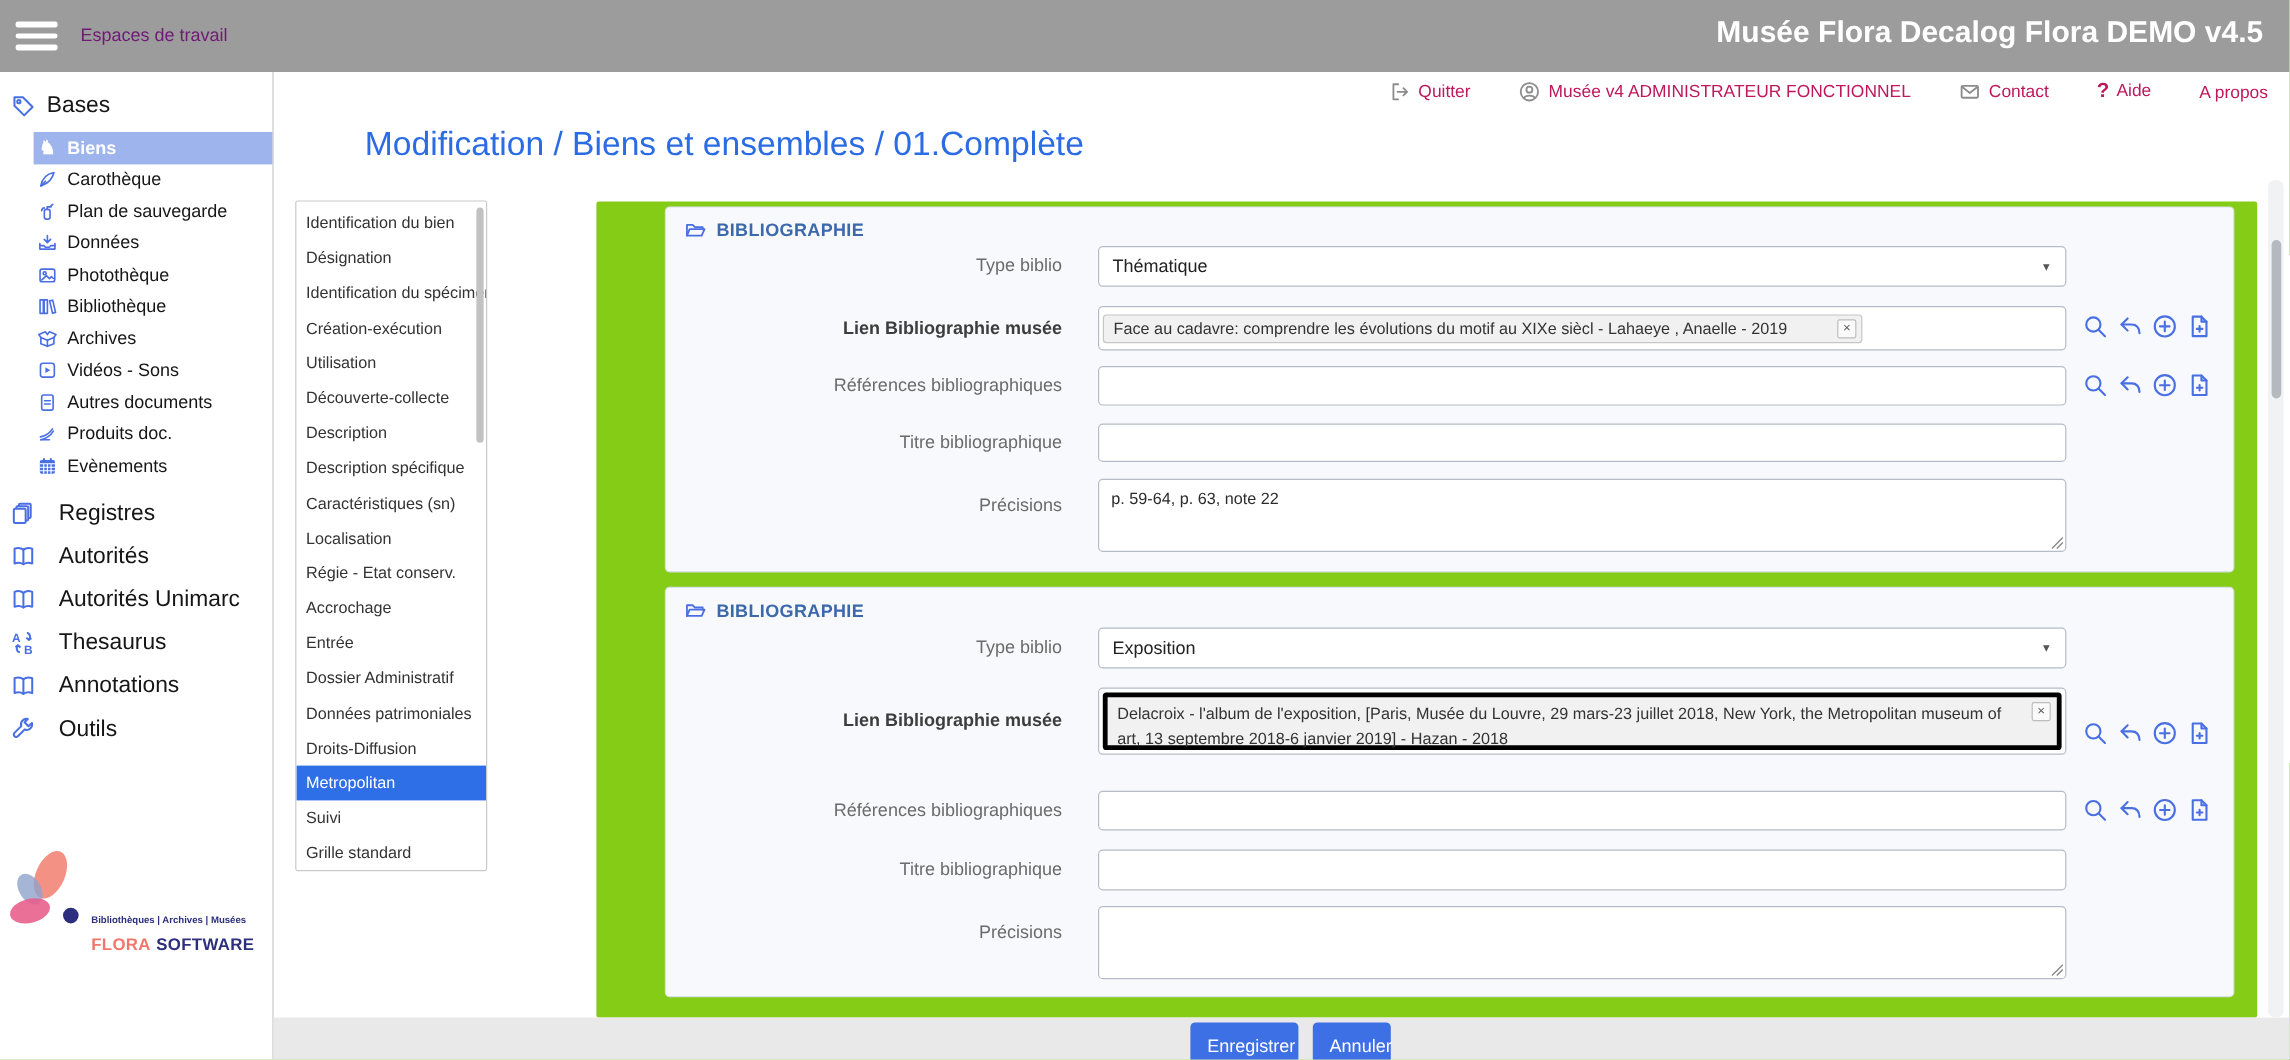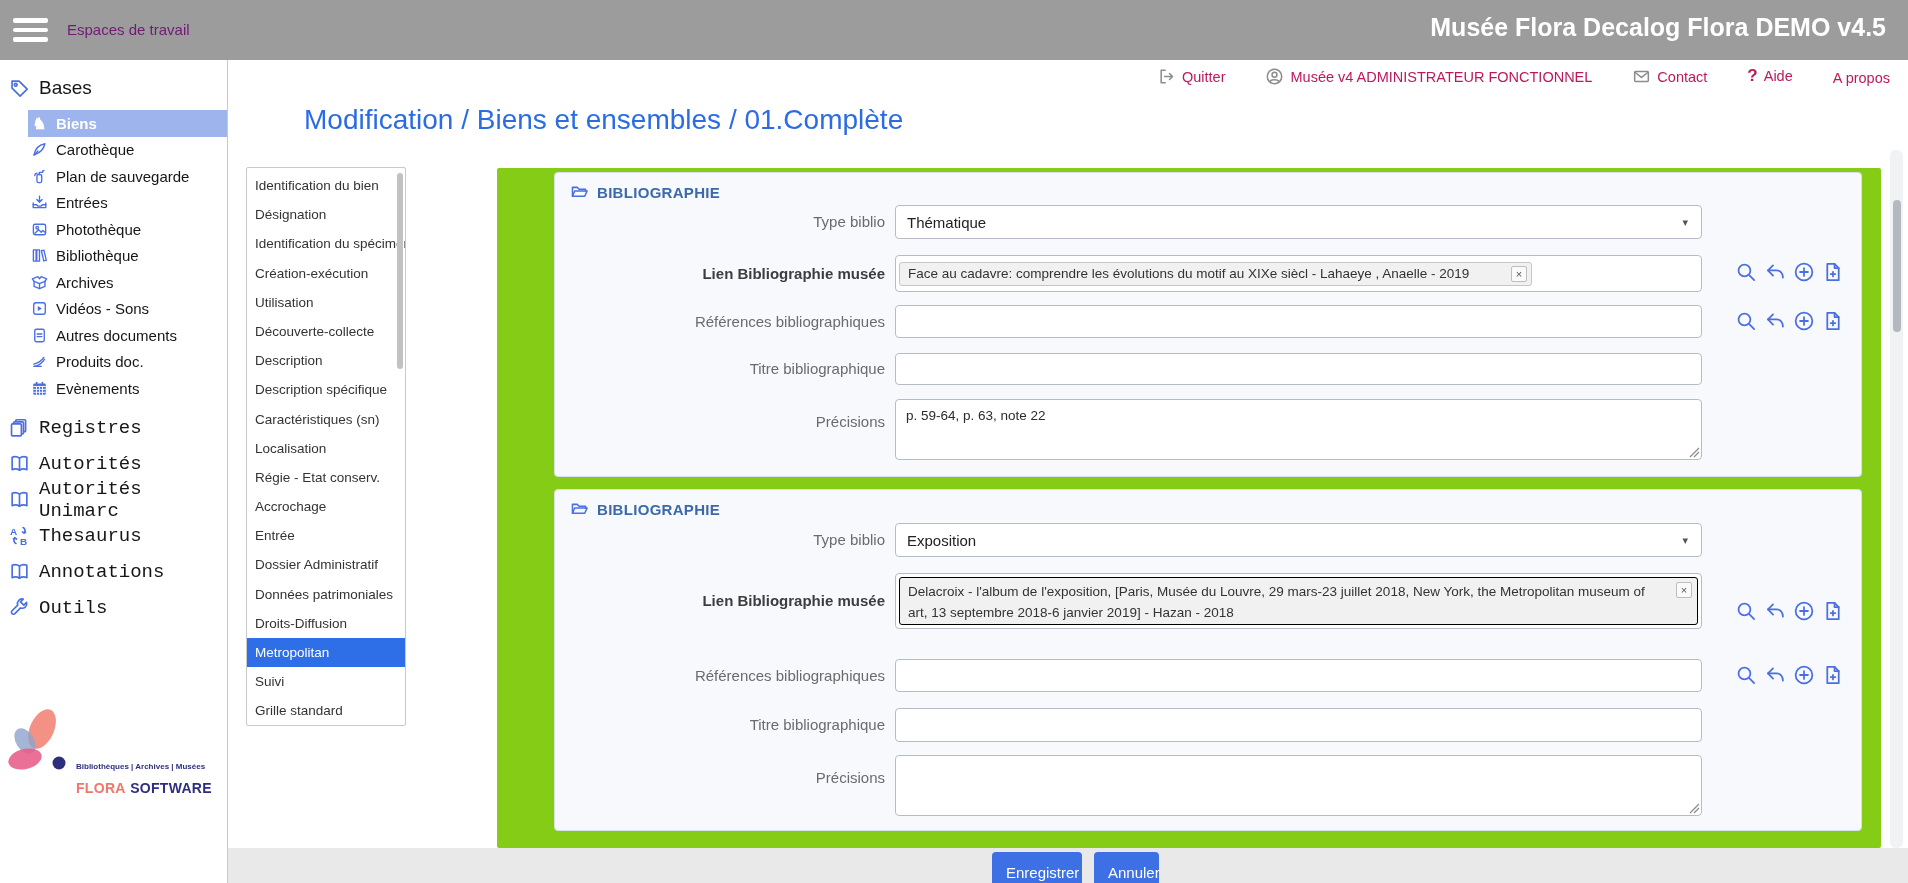--- a/index.html
+++ b/index.html
@@ -302,7 +302,7 @@
       <svg class="ic ibx">
           <use href="#i-inbox"></use>
         </svg>
-      <span>Entrées</span>
+      <span>Données</span>
     </div>
     <div class="sb-child">
       <svg class="ic ibx">

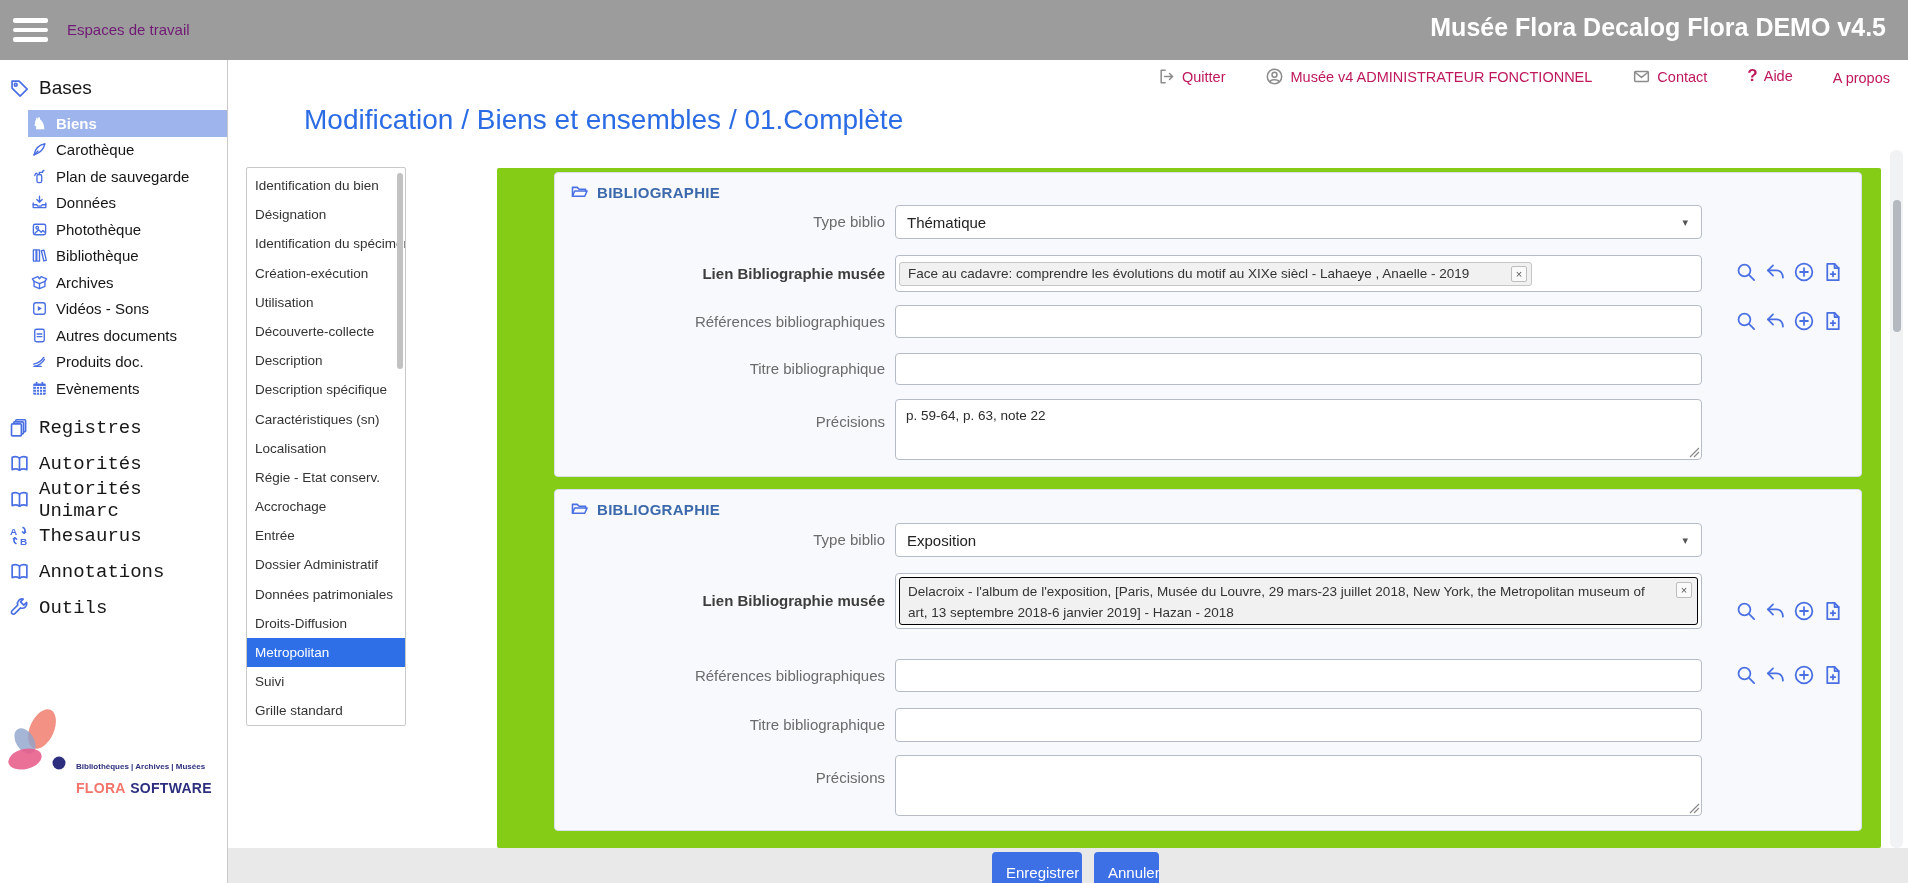--- a/index.html
+++ b/index.html
@@ -64,7 +64,7 @@
   .row { position:absolute; left:0; right:0; }
   .lbl { position:absolute; left:6px; width:324px; text-align:right; top:50%; transform:translateY(-50%); font-size:15px; color:#6b6b6b; line-height:18px; }
   .lbl.bold { color:#3d3d3d; font-weight:bold; }
-  .fld { position:absolute; left:340px; width:807px; top:0; bottom:0; }
+  .fld { position:absolute; left:360px; width:807px; top:0; bottom:0; }
   .box { width:100%; height:100%; background:#fff; border:1px solid #b6bcc6; border-radius:4px; }
   .select { display:flex; align-items:center; padding:0 30px 0 11px; font-size:15px; color:#222; cursor:pointer; position:relative; }
   .caret { position:absolute; right:13px; top:50%; transform:translateY(-50%); font-size:11px; color:#555; }

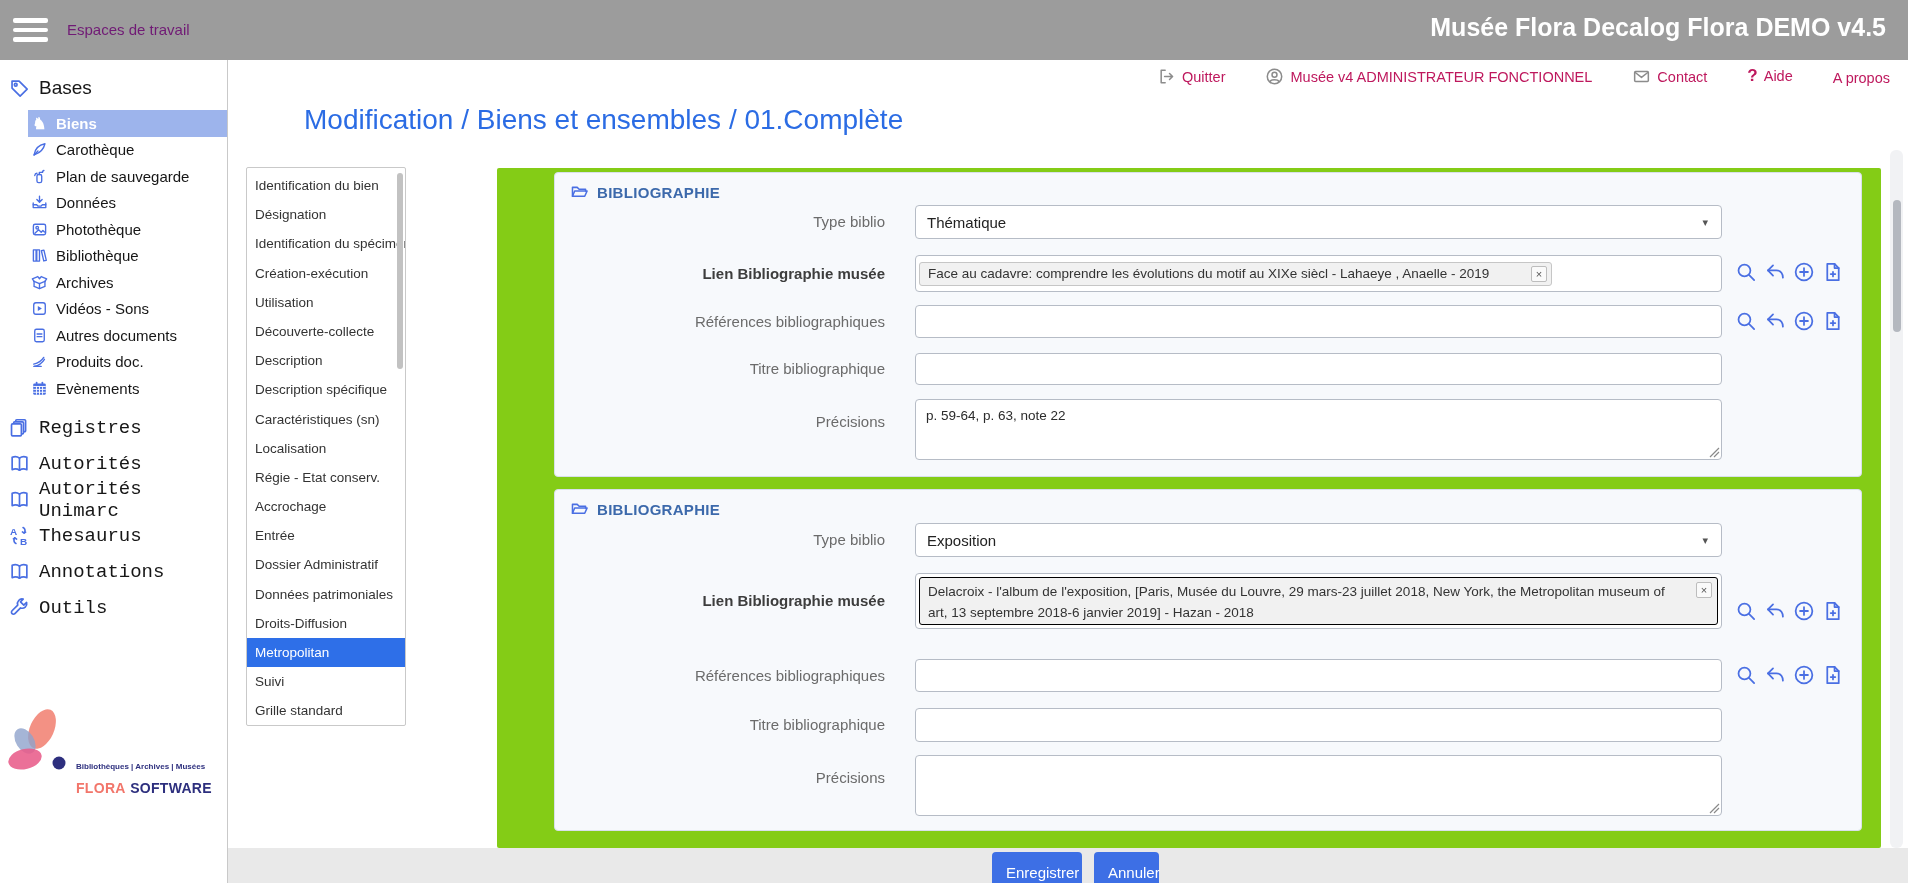--- a/index.html
+++ b/index.html
@@ -29,7 +29,7 @@
   .sb-child.sel .knight { color:#fff; }
   .knight { font-size:16px; line-height:17px; width:17px; text-align:center; color:#4a6fe3; }
   .sb-bottom { margin-top:8px; }
-  .sb-bitem { display:flex; align-items:center; gap:9px; padding-left:9px; height:36px; font-size:19px; color:#161616; cursor:pointer;font-family:Liberation Mono, monospace; }
+  .sb-bitem { display:flex; align-items:center; gap:19px; padding-left:9px; height:36px; font-size:19px; color:#161616; cursor:pointer; }
   .sb-bitem .ibx { width:21px; height:21px; color:#4a6fe3; flex:none; }
 
   .flora-logo { position:absolute; left:0; top:645px; width:224px; }

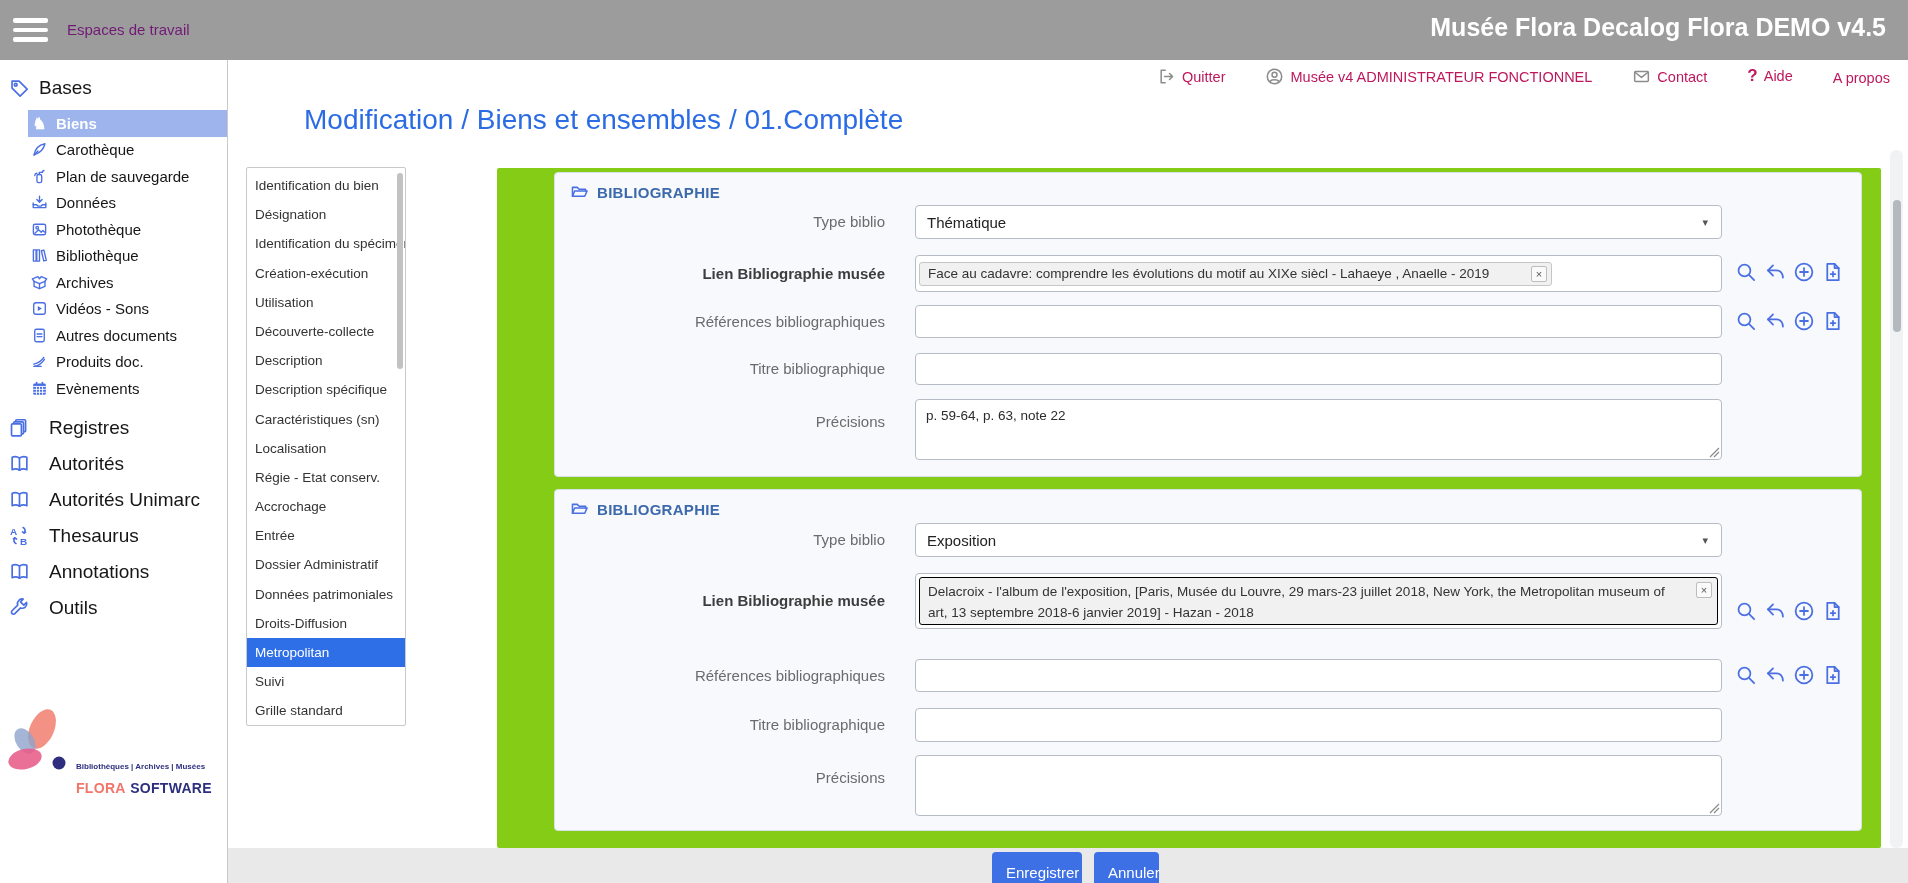--- a/index.html
+++ b/index.html
@@ -76,7 +76,7 @@
   .chip { display:flex; align-items:center; justify-content:space-between; width:633px; background:#f1f1f1; border:1px solid #c6c6c6; border-radius:3px; padding:3px 4px 3px 8px; font-size:13.5px; color:#333; }
   .chip-txt { overflow:hidden; white-space:nowrap; }
   .chip-x { width:16px; height:16px; flex:none; margin-left:6px; border:1px solid #bdbdbd; background:#fafafa; border-radius:2px; font-size:11px; line-height:14px; text-align:center; color:#555; cursor:pointer; }
-  .chip2 { position:relative; margin:3px; height:48px; background:#f1f1f1; border:1px solid #000000; border-radius:3px; padding:3px 30px 3px 8px; font-size:13.5px; color:#333; line-height:21px; }
+  .chip2 { position:relative; margin:3px; height:48px; background:#f1f1f1; border:4px solid #000000; border-radius:3px; padding:3px 30px 3px 8px; font-size:13.5px; color:#333; line-height:21px; }
   .chip2 .chip-x { position:absolute; right:5px; top:4px; margin:0; }
 
   .icons { position:absolute; left:1180px; display:flex; gap:7px; color:#4a6fe3; }

